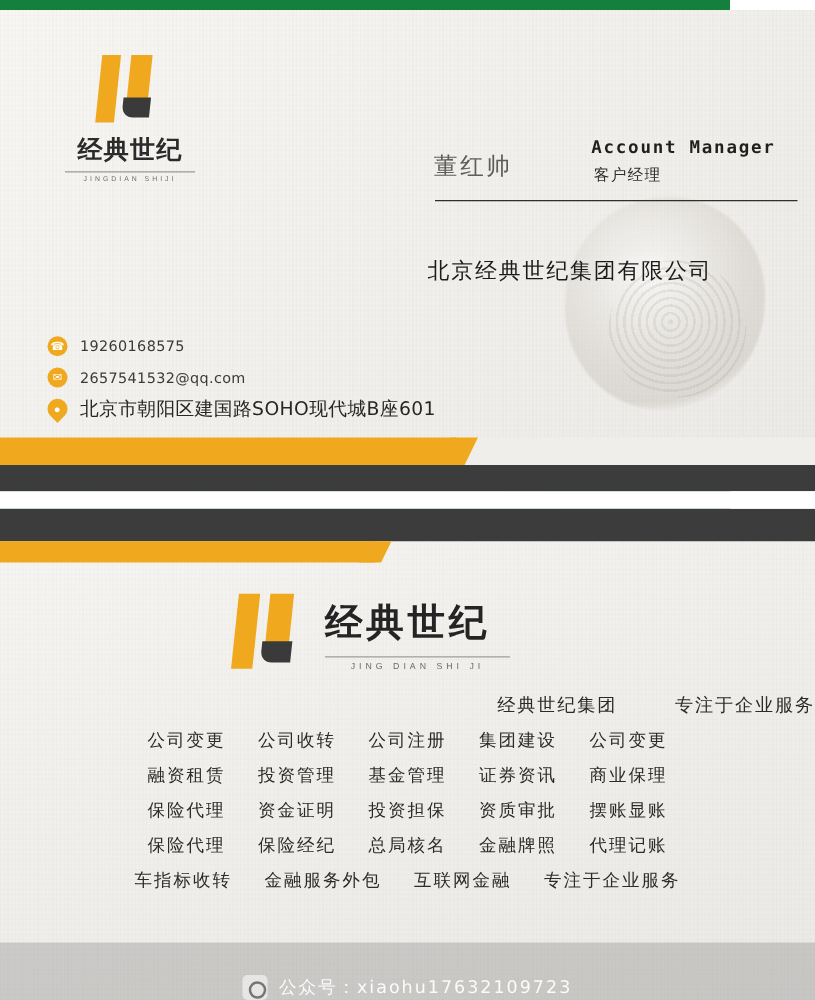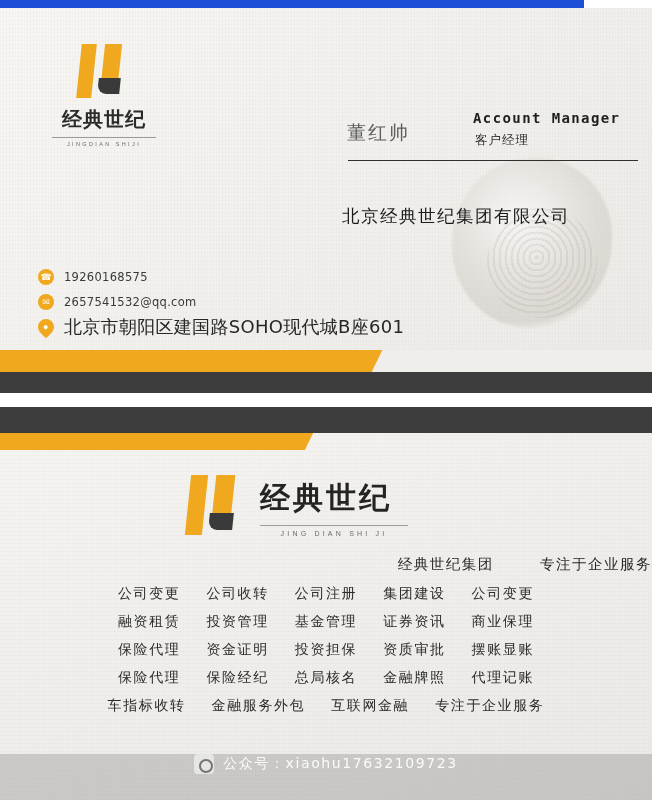--- a/index.html
+++ b/index.html
@@ -18,7 +18,7 @@
     position: relative;
     width: 584px;
     height: 800px;
-    background: #1d4ed8;
+    background: #15803d;
   }
 
   

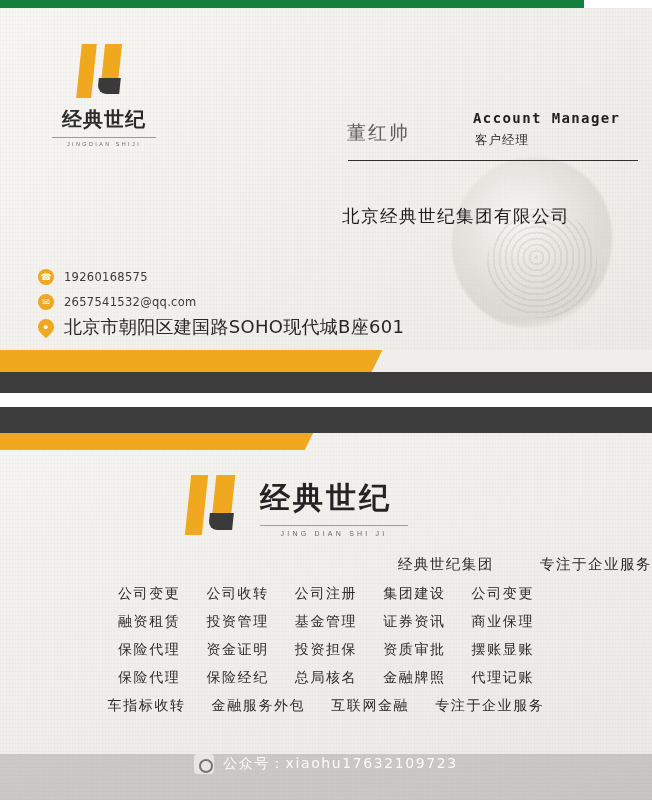--- a/index.html
+++ b/index.html
@@ -199,7 +199,7 @@
     color: #3a3a3a;
     letter-spacing: 0.3px;
   }
-  .c-text.addr { font-size: 18px; color: #262626; }
+  .c-text.addr { font-size: 15px; color: #262626; }
 
   
   .band-yellow {

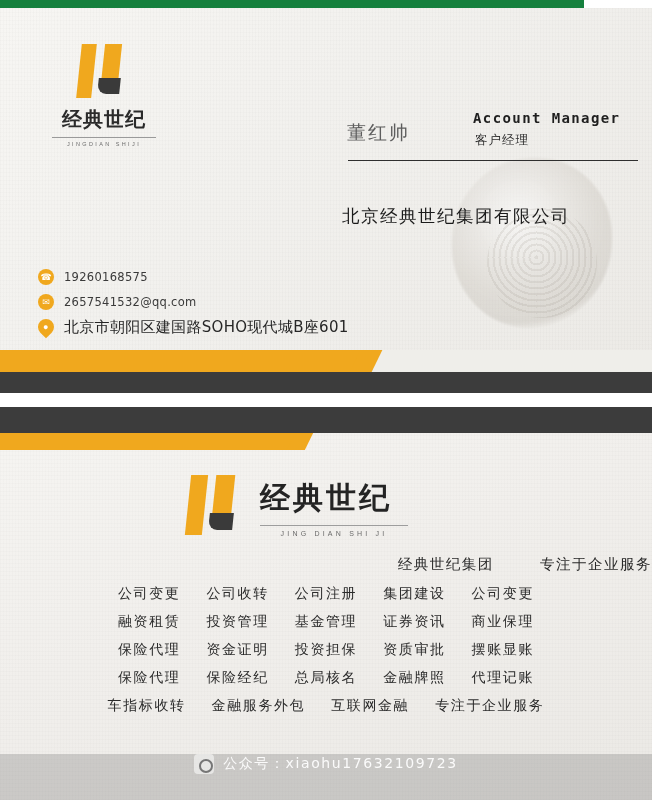--- a/index.html
+++ b/index.html
@@ -336,7 +336,7 @@
     width: 652px; height: 46px;
     background: rgba(120,120,120,0.30);
     display: flex;
-    align-items: flex-start;
+    align-items: flex-end;
     justify-content: center;
     margin-top: 20px;
   }

